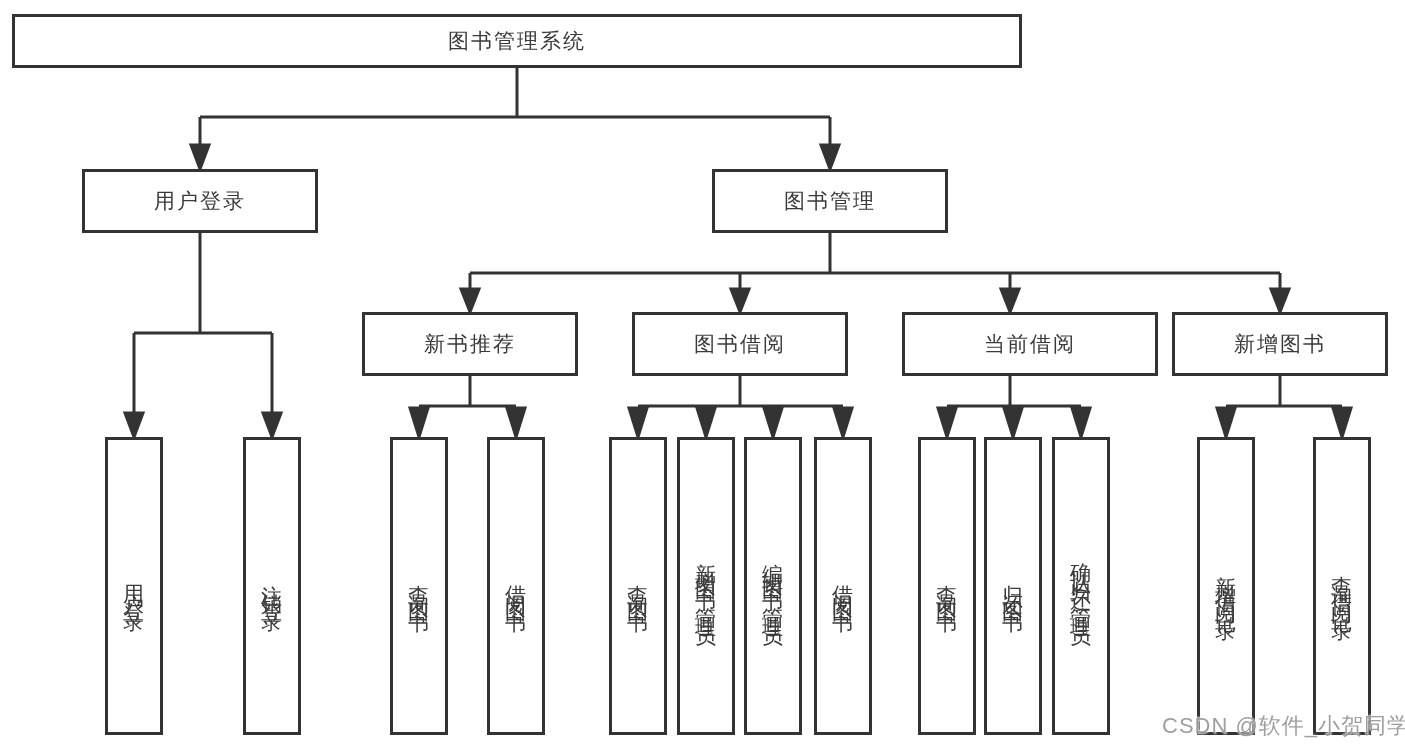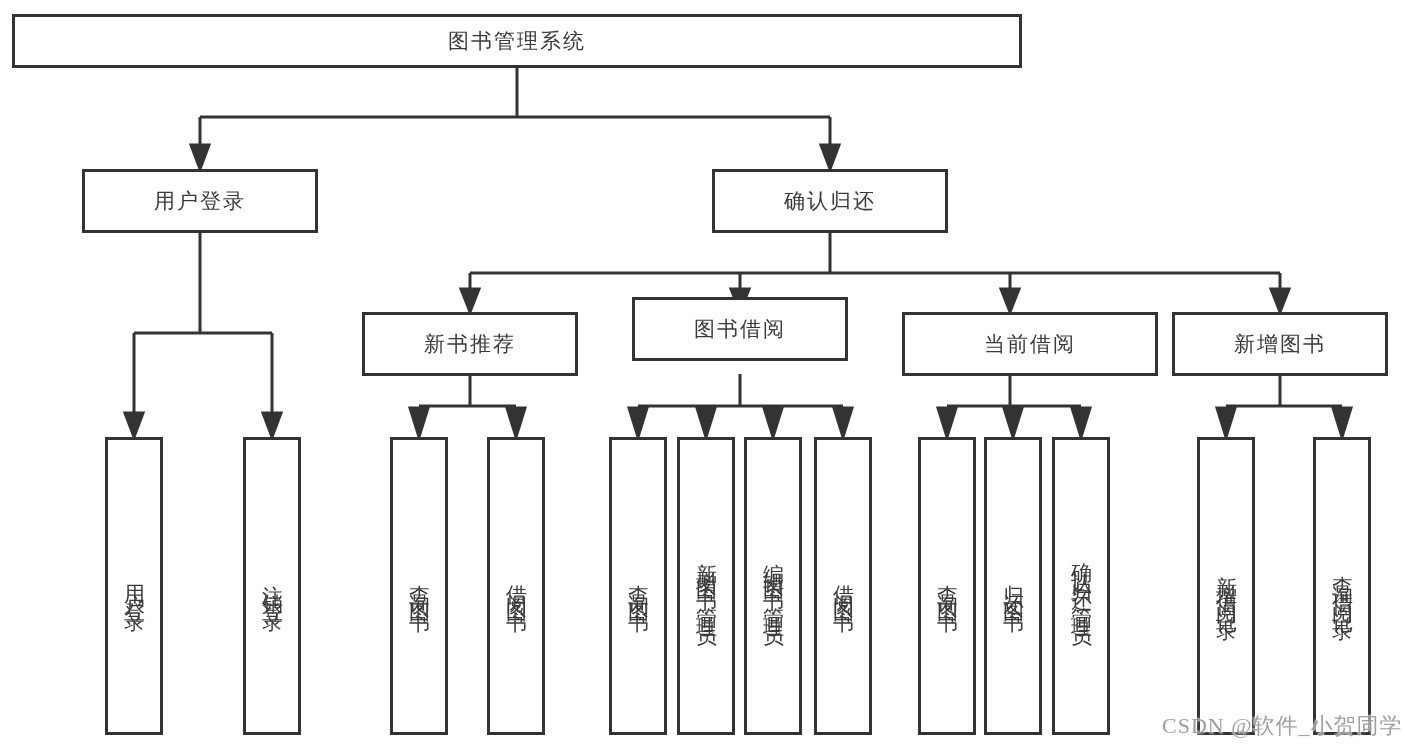--- a/index.html
+++ b/index.html
@@ -7,7 +7,7 @@
     position:relative;
     width:1405px;height:747px;
     background:#ffffff;
-    font-family:Liberation Serif, serif;
+    font-family:Liberation Sans, sans-serif;
     overflow:hidden;
   }
   #connectors{position:absolute;left:0;top:0;width:1405px;height:747px;}

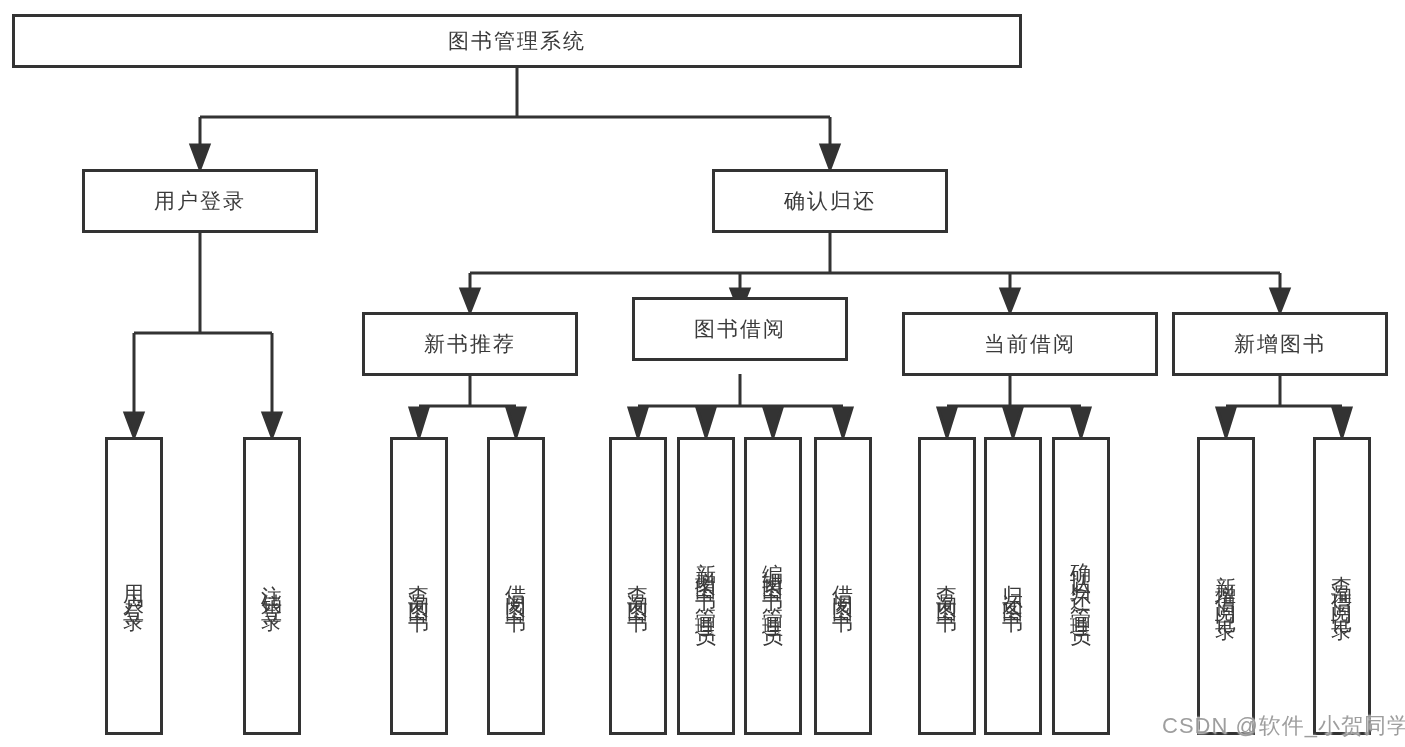--- a/index.html
+++ b/index.html
@@ -115,7 +115,7 @@
     <span>用户登录</span>
   </div>
   <div class="node" style="left:712px;top:169px;width:236px;height:64px">
-    <span>确认归还</span>
+    <span>图书管理</span>
   </div>
 
   <div class="node" style="left:362px;top:312px;width:216px;height:64px">

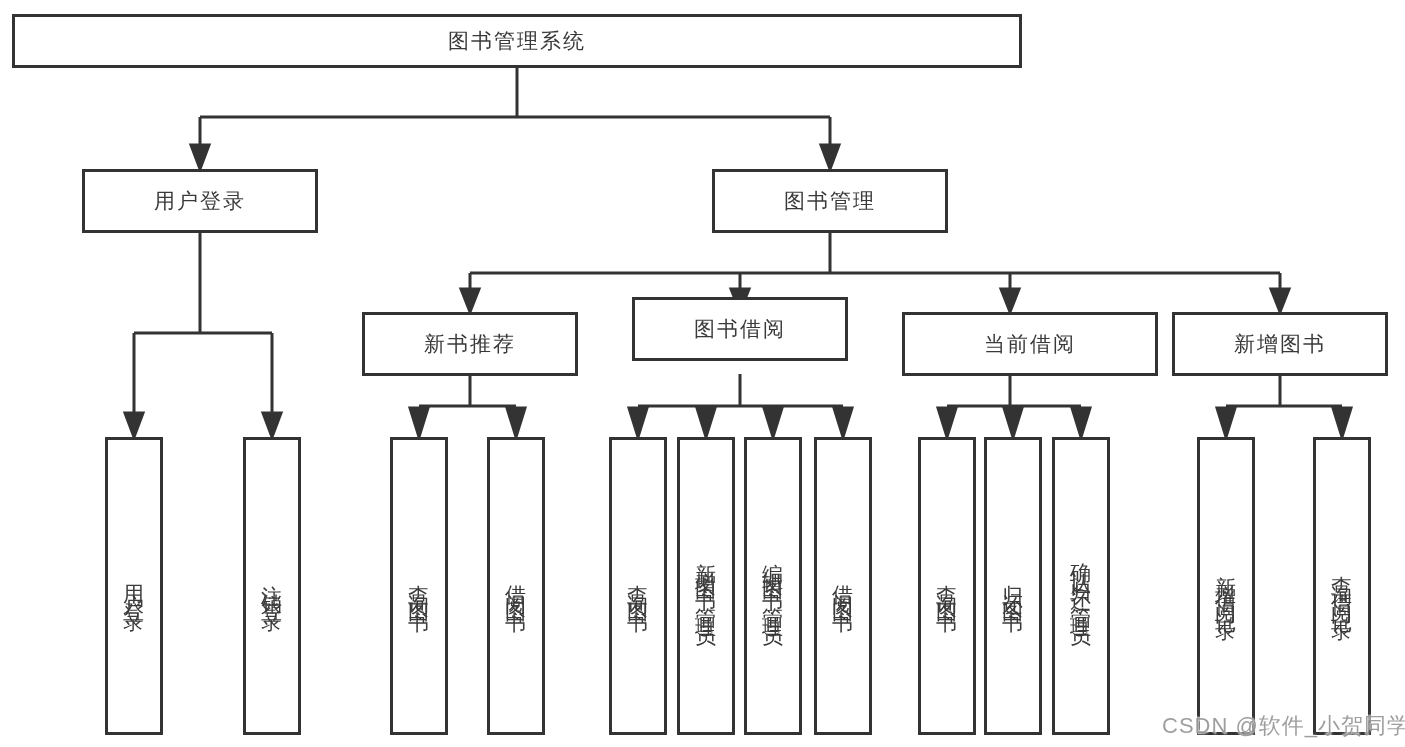--- a/index.html
+++ b/index.html
@@ -121,7 +121,7 @@
   <div class="node" style="left:362px;top:312px;width:216px;height:64px">
     <span>新书推荐</span>
   </div>
-  <div class="node" style="left:632px;top:297px;width:216px;height:64px">
+  <div class="node" style="left:632px;top:312px;width:216px;height:64px">
     <span>图书借阅</span>
   </div>
   <div class="node" style="left:902px;top:312px;width:256px;height:64px">

